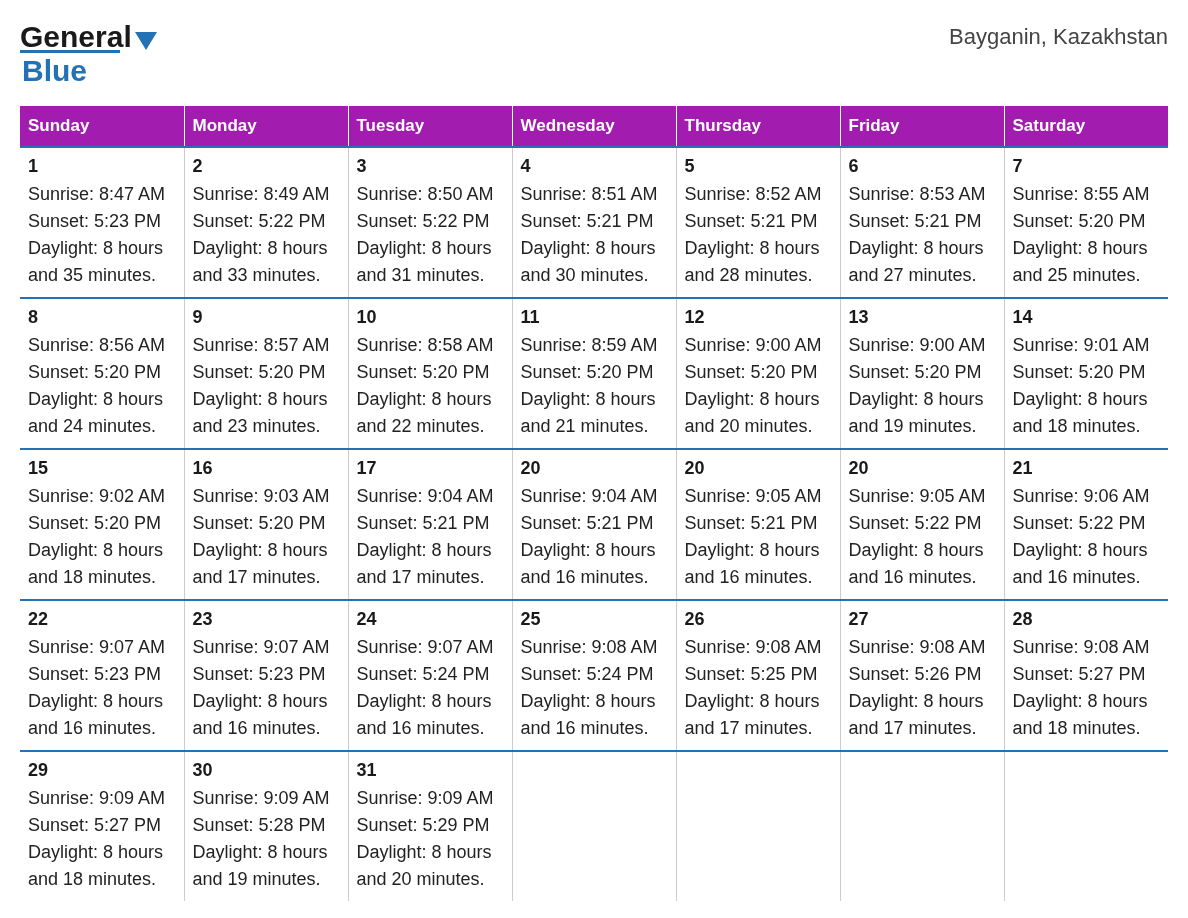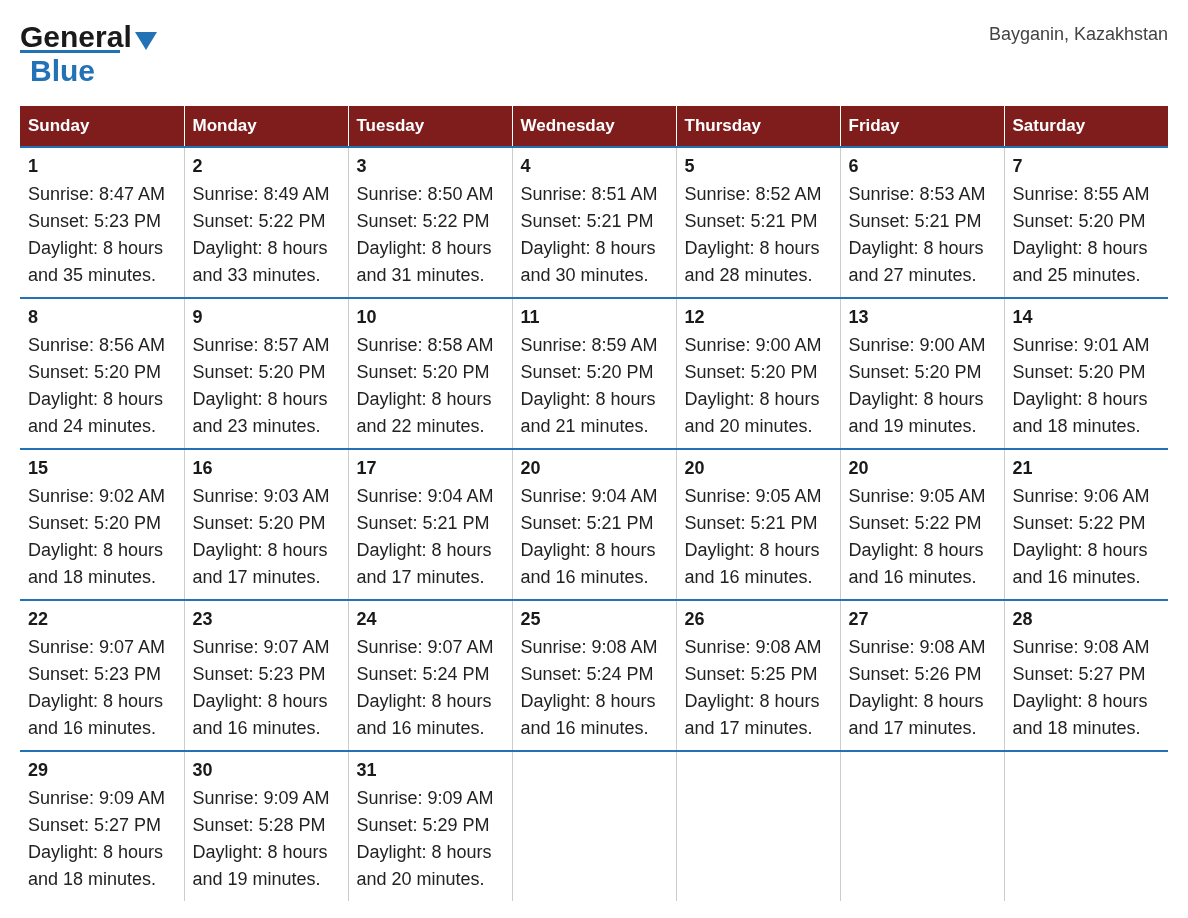--- a/index.html
+++ b/index.html
@@ -31,7 +31,7 @@
       line-height: 1.1;
     }
     .subtitle {
-      font-size: 18px;
+      font-size: 22px;
       color: #444;
       margin-top: 4px;
     }

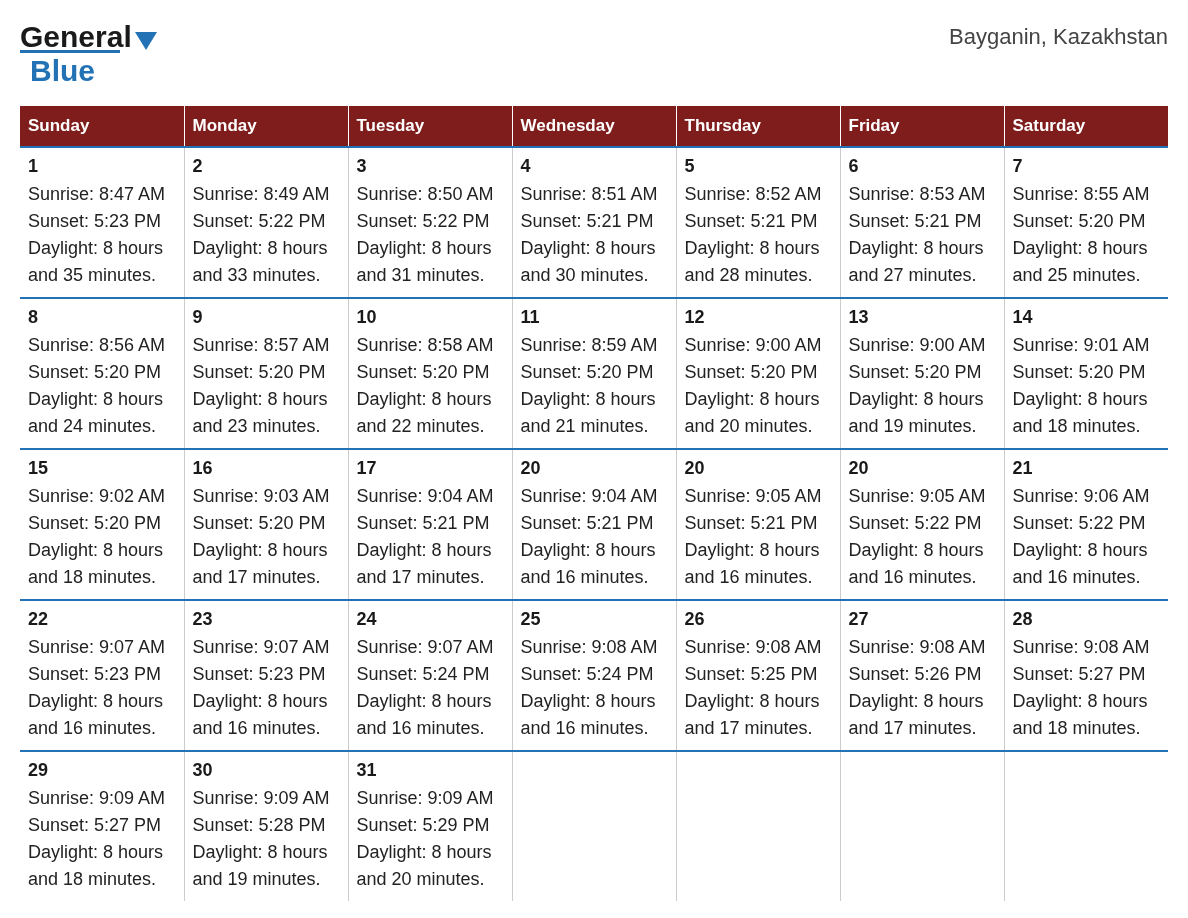--- a/index.html
+++ b/index.html
@@ -100,7 +100,7 @@
       <div style="height:3px; background:#2272b5; width:100px; margin-right:0;"></div>
     </div>
     <div style="display:flex; align-items:center; margin-top:1px;">
-      <span style="font-size:30px; font-weight:bold; color:#2272b5; margin-left:10px;">Blue</span>
+      <span style="font-size:30px; font-weight:bold; color:#2272b5; margin-left:2px;">Blue</span>
     </div>
   </div>
   <div class="title-block">

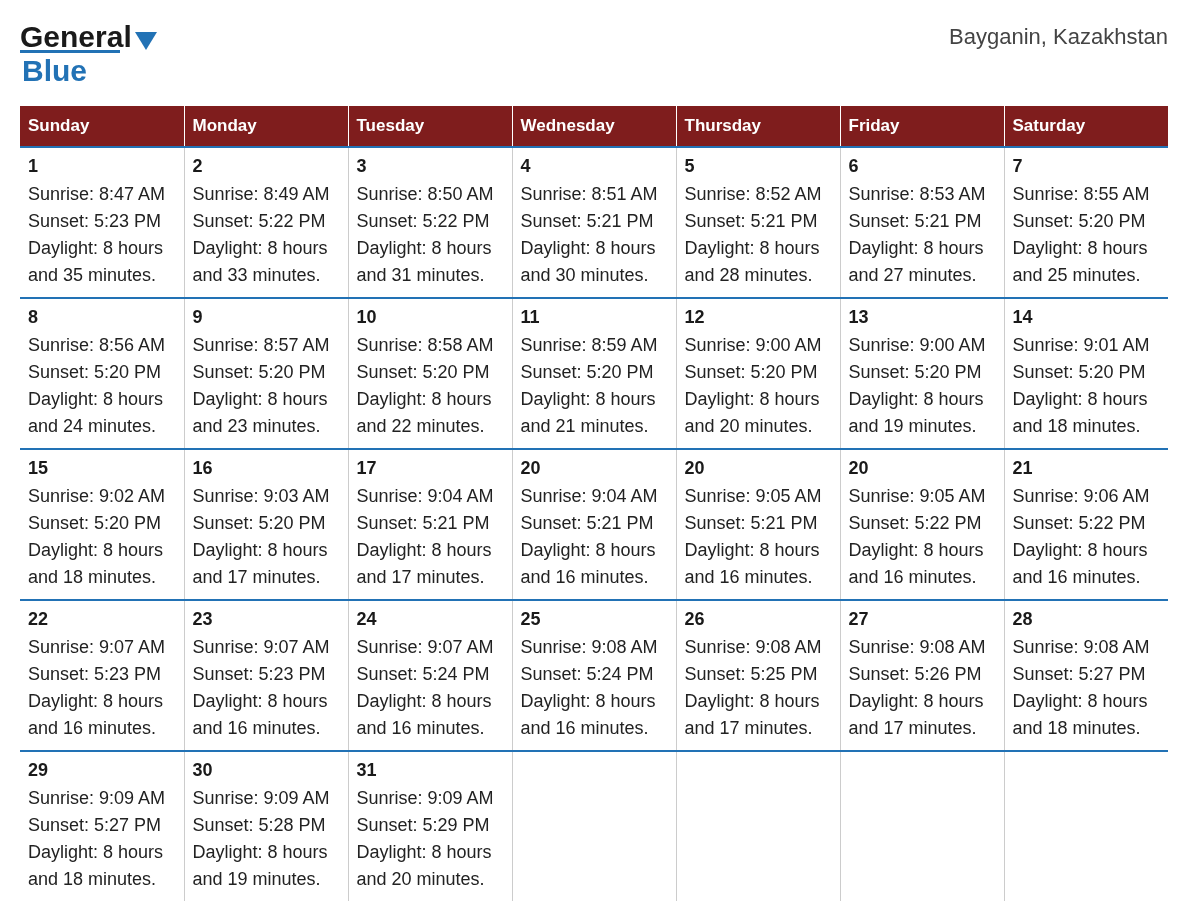--- a/index.html
+++ b/index.html
@@ -41,7 +41,7 @@
       table-layout: fixed;
     }
     .calendar thead tr th {
-      background: #7f1d1d;
+      background: #a21caf;
       color: #fff;
       font-size: 17px;
       font-weight: bold;

